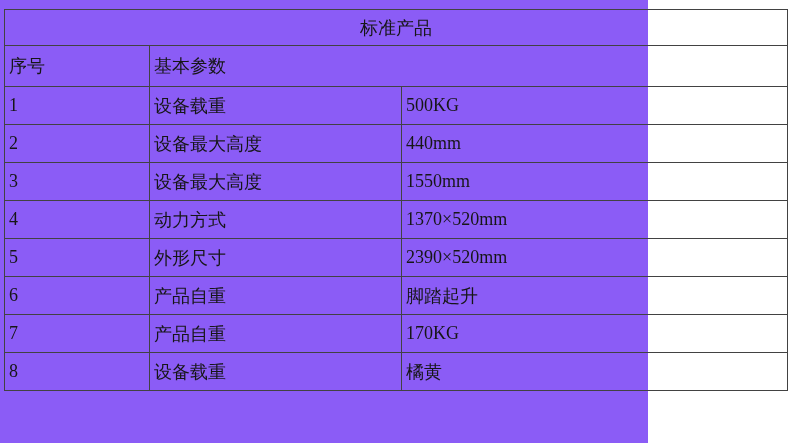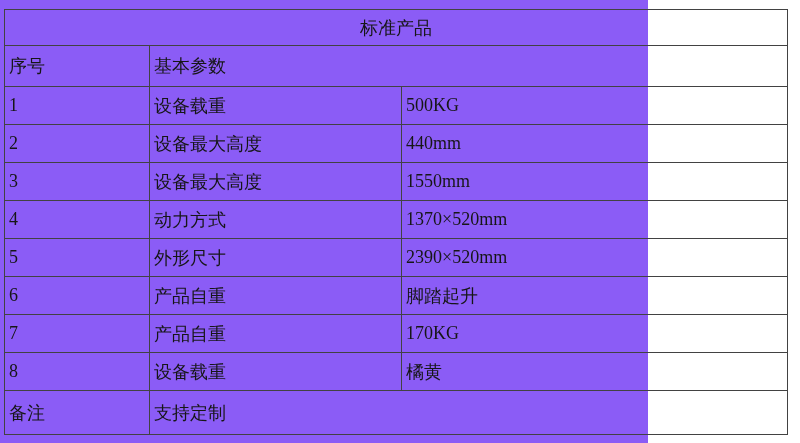--- a/index.html
+++ b/index.html
@@ -100,10 +100,6 @@
         <td>设备载重</td>
         <td>橘黄</td>
       </tr>
-      <tr class="note-row">
-        <td>备注</td>
-        <td colspan="2">支持定制</td>
-      </tr>
     </tbody>
   </table>
 </div>

